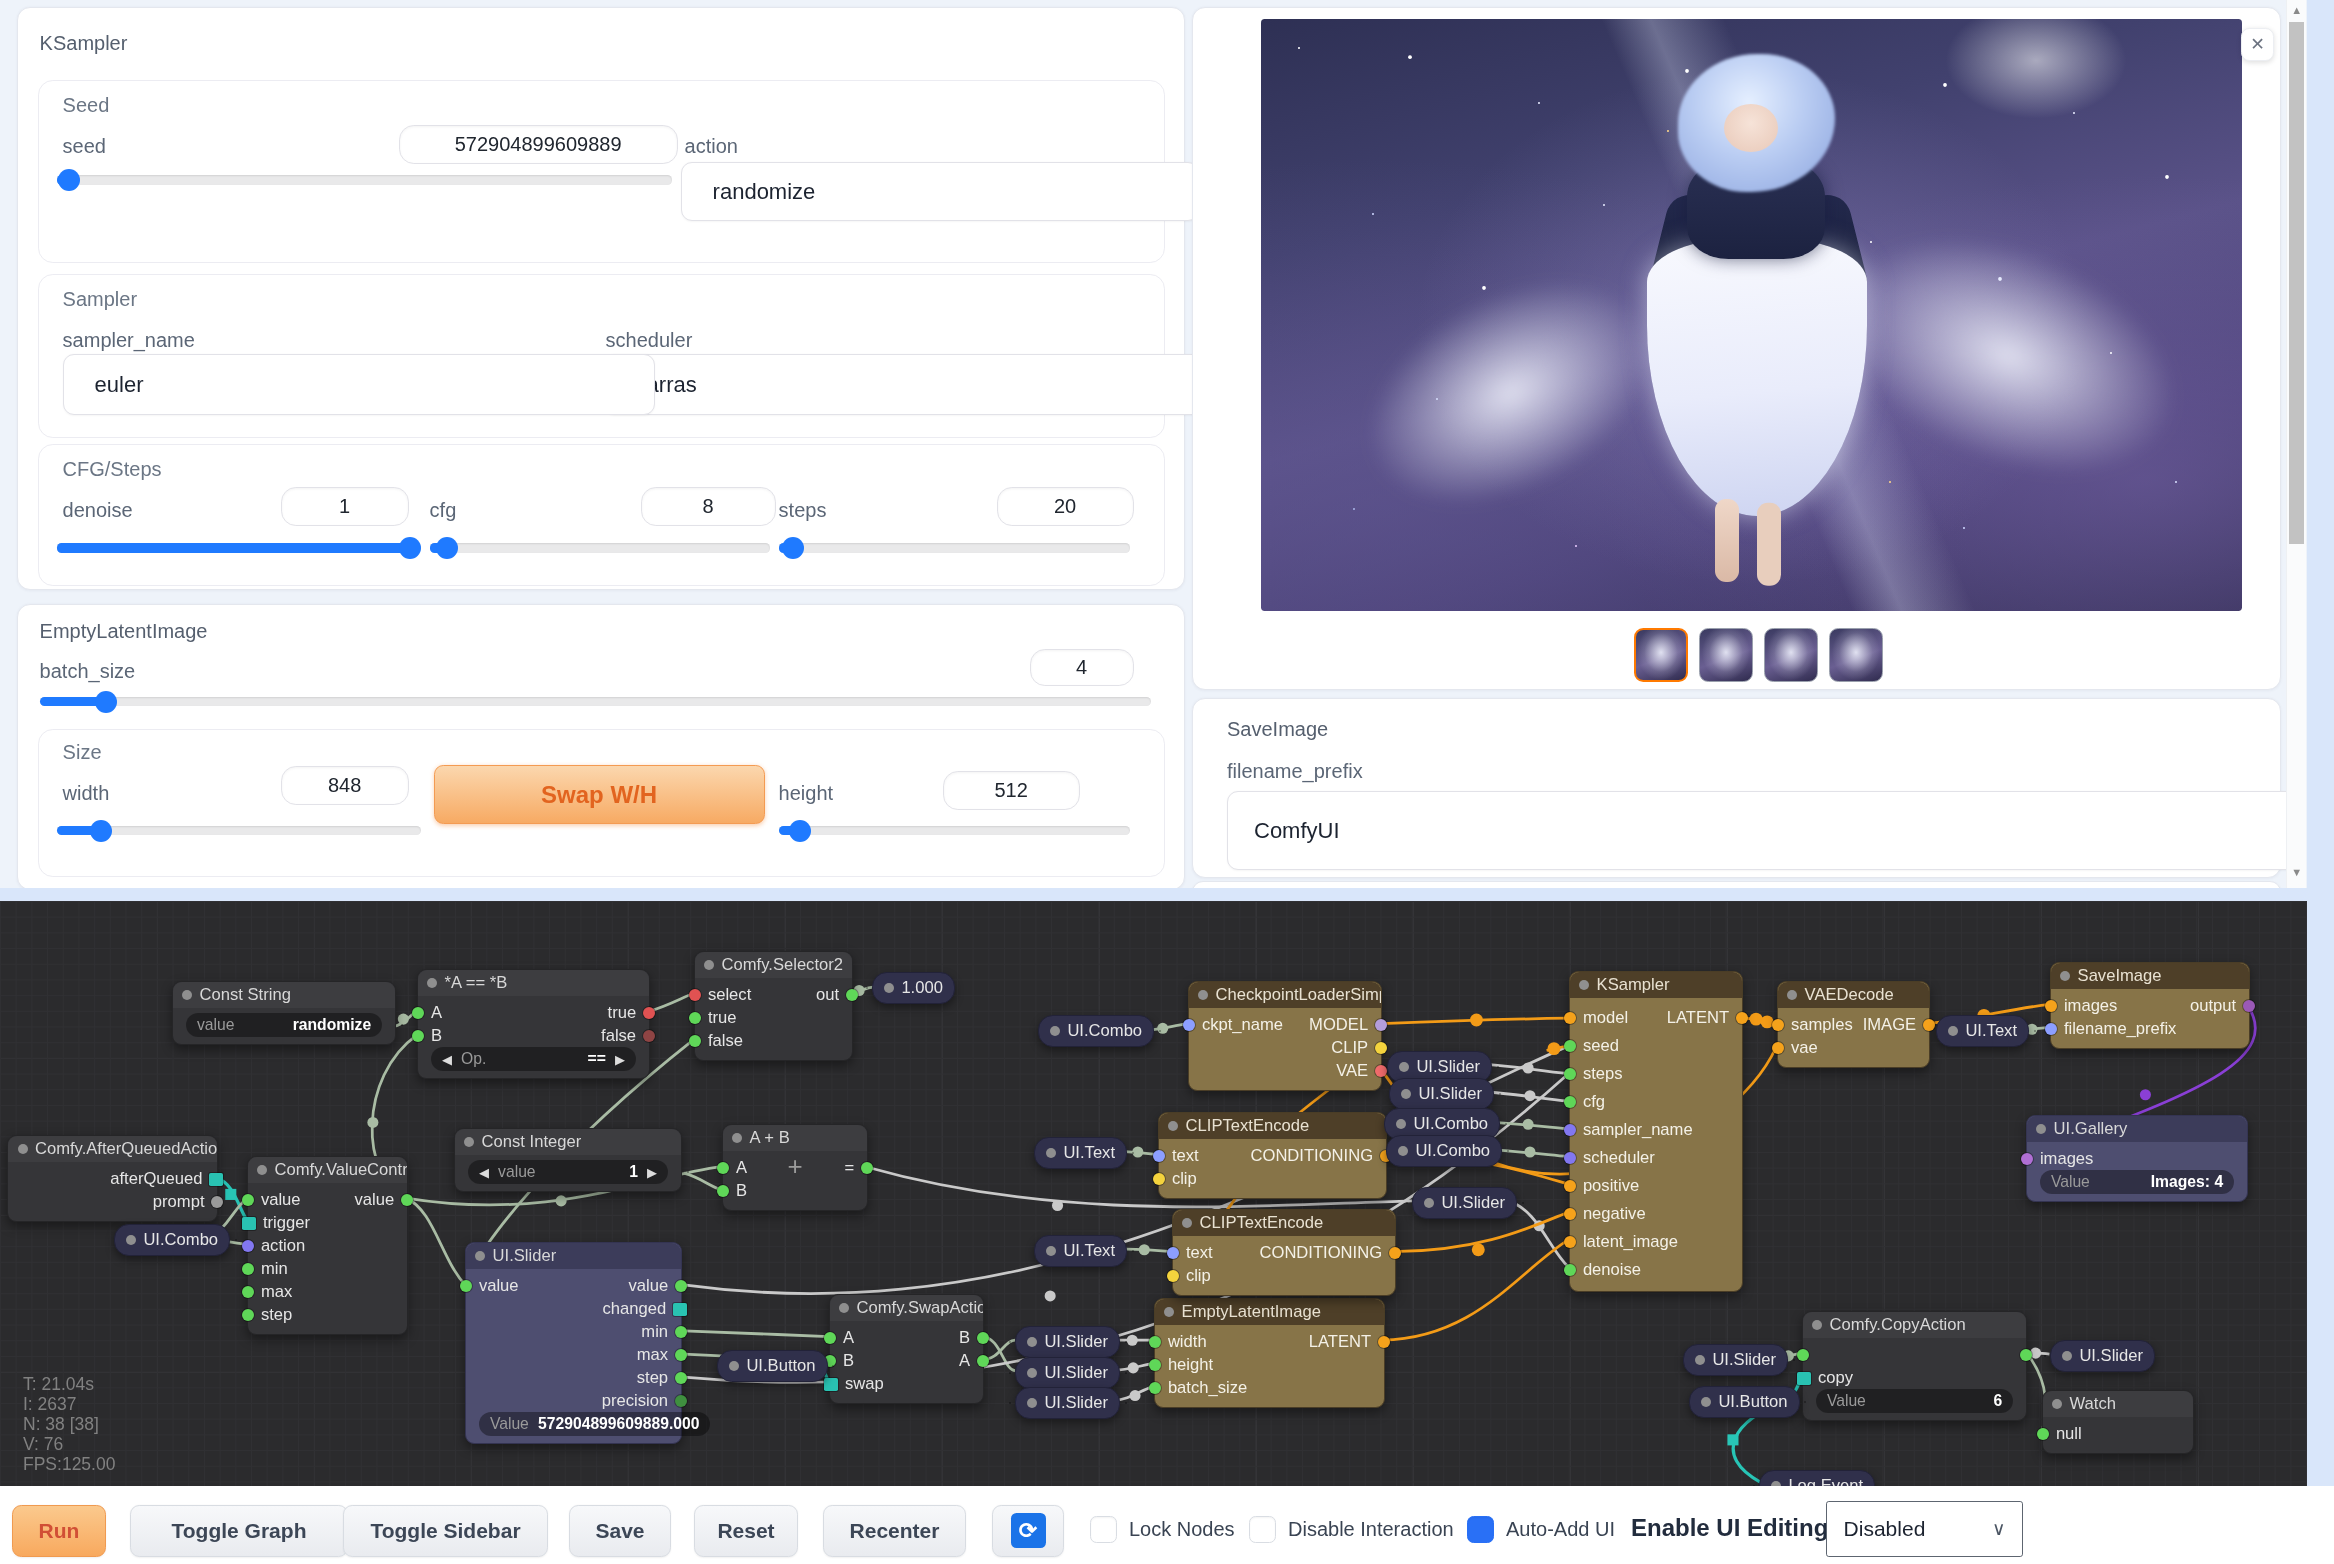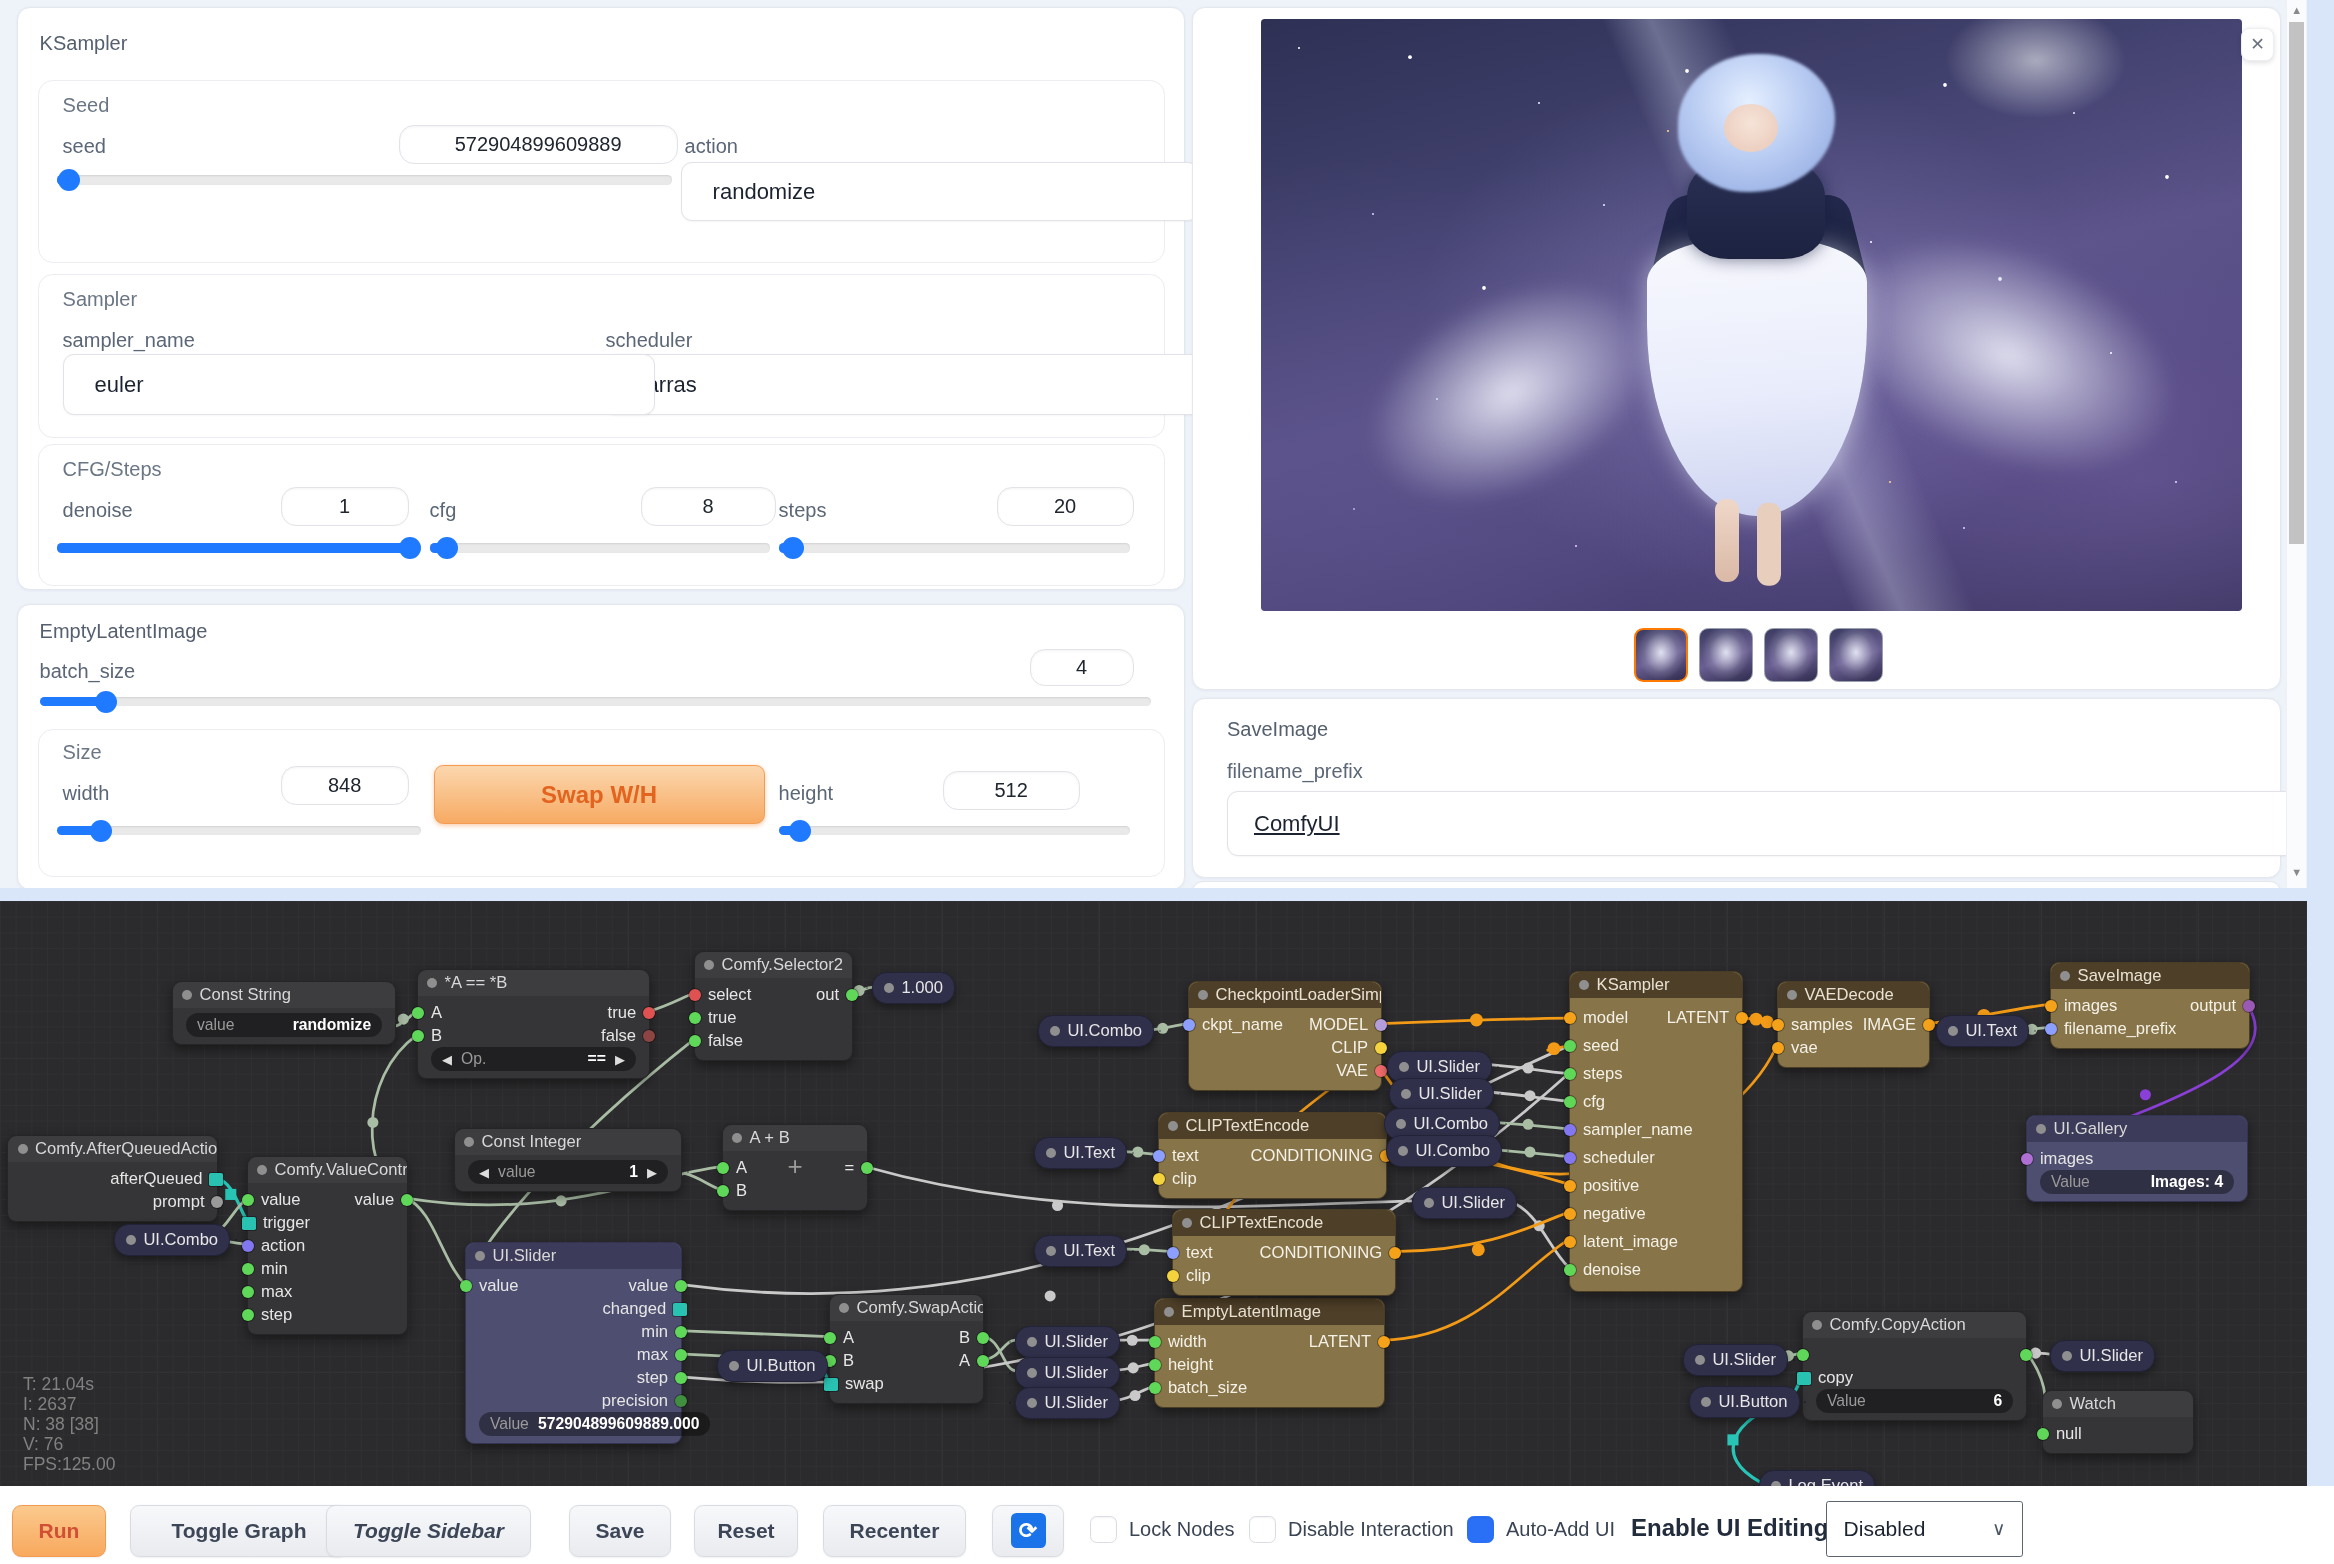--- a/index.html
+++ b/index.html
@@ -215,7 +215,7 @@
   <div class="card" style="left:1192px;top:698px;width:1087px;height:178px;">
     <div class="card-title" style="left:34px;top:18.5px;">SaveImage</div>
     <div class="flabel" style="left:34px;top:61px;">filename_prefix</div>
-    <div class="sel" style="left:34px;top:92px;width:1019px;height:55px;padding:4px 26px;text-decoration:underline;">
+    <div class="sel" style="left:34px;top:92px;width:1019px;height:55px;padding:11px 26px;">
       <span>ComfyUI</span>
     </div>
   </div>

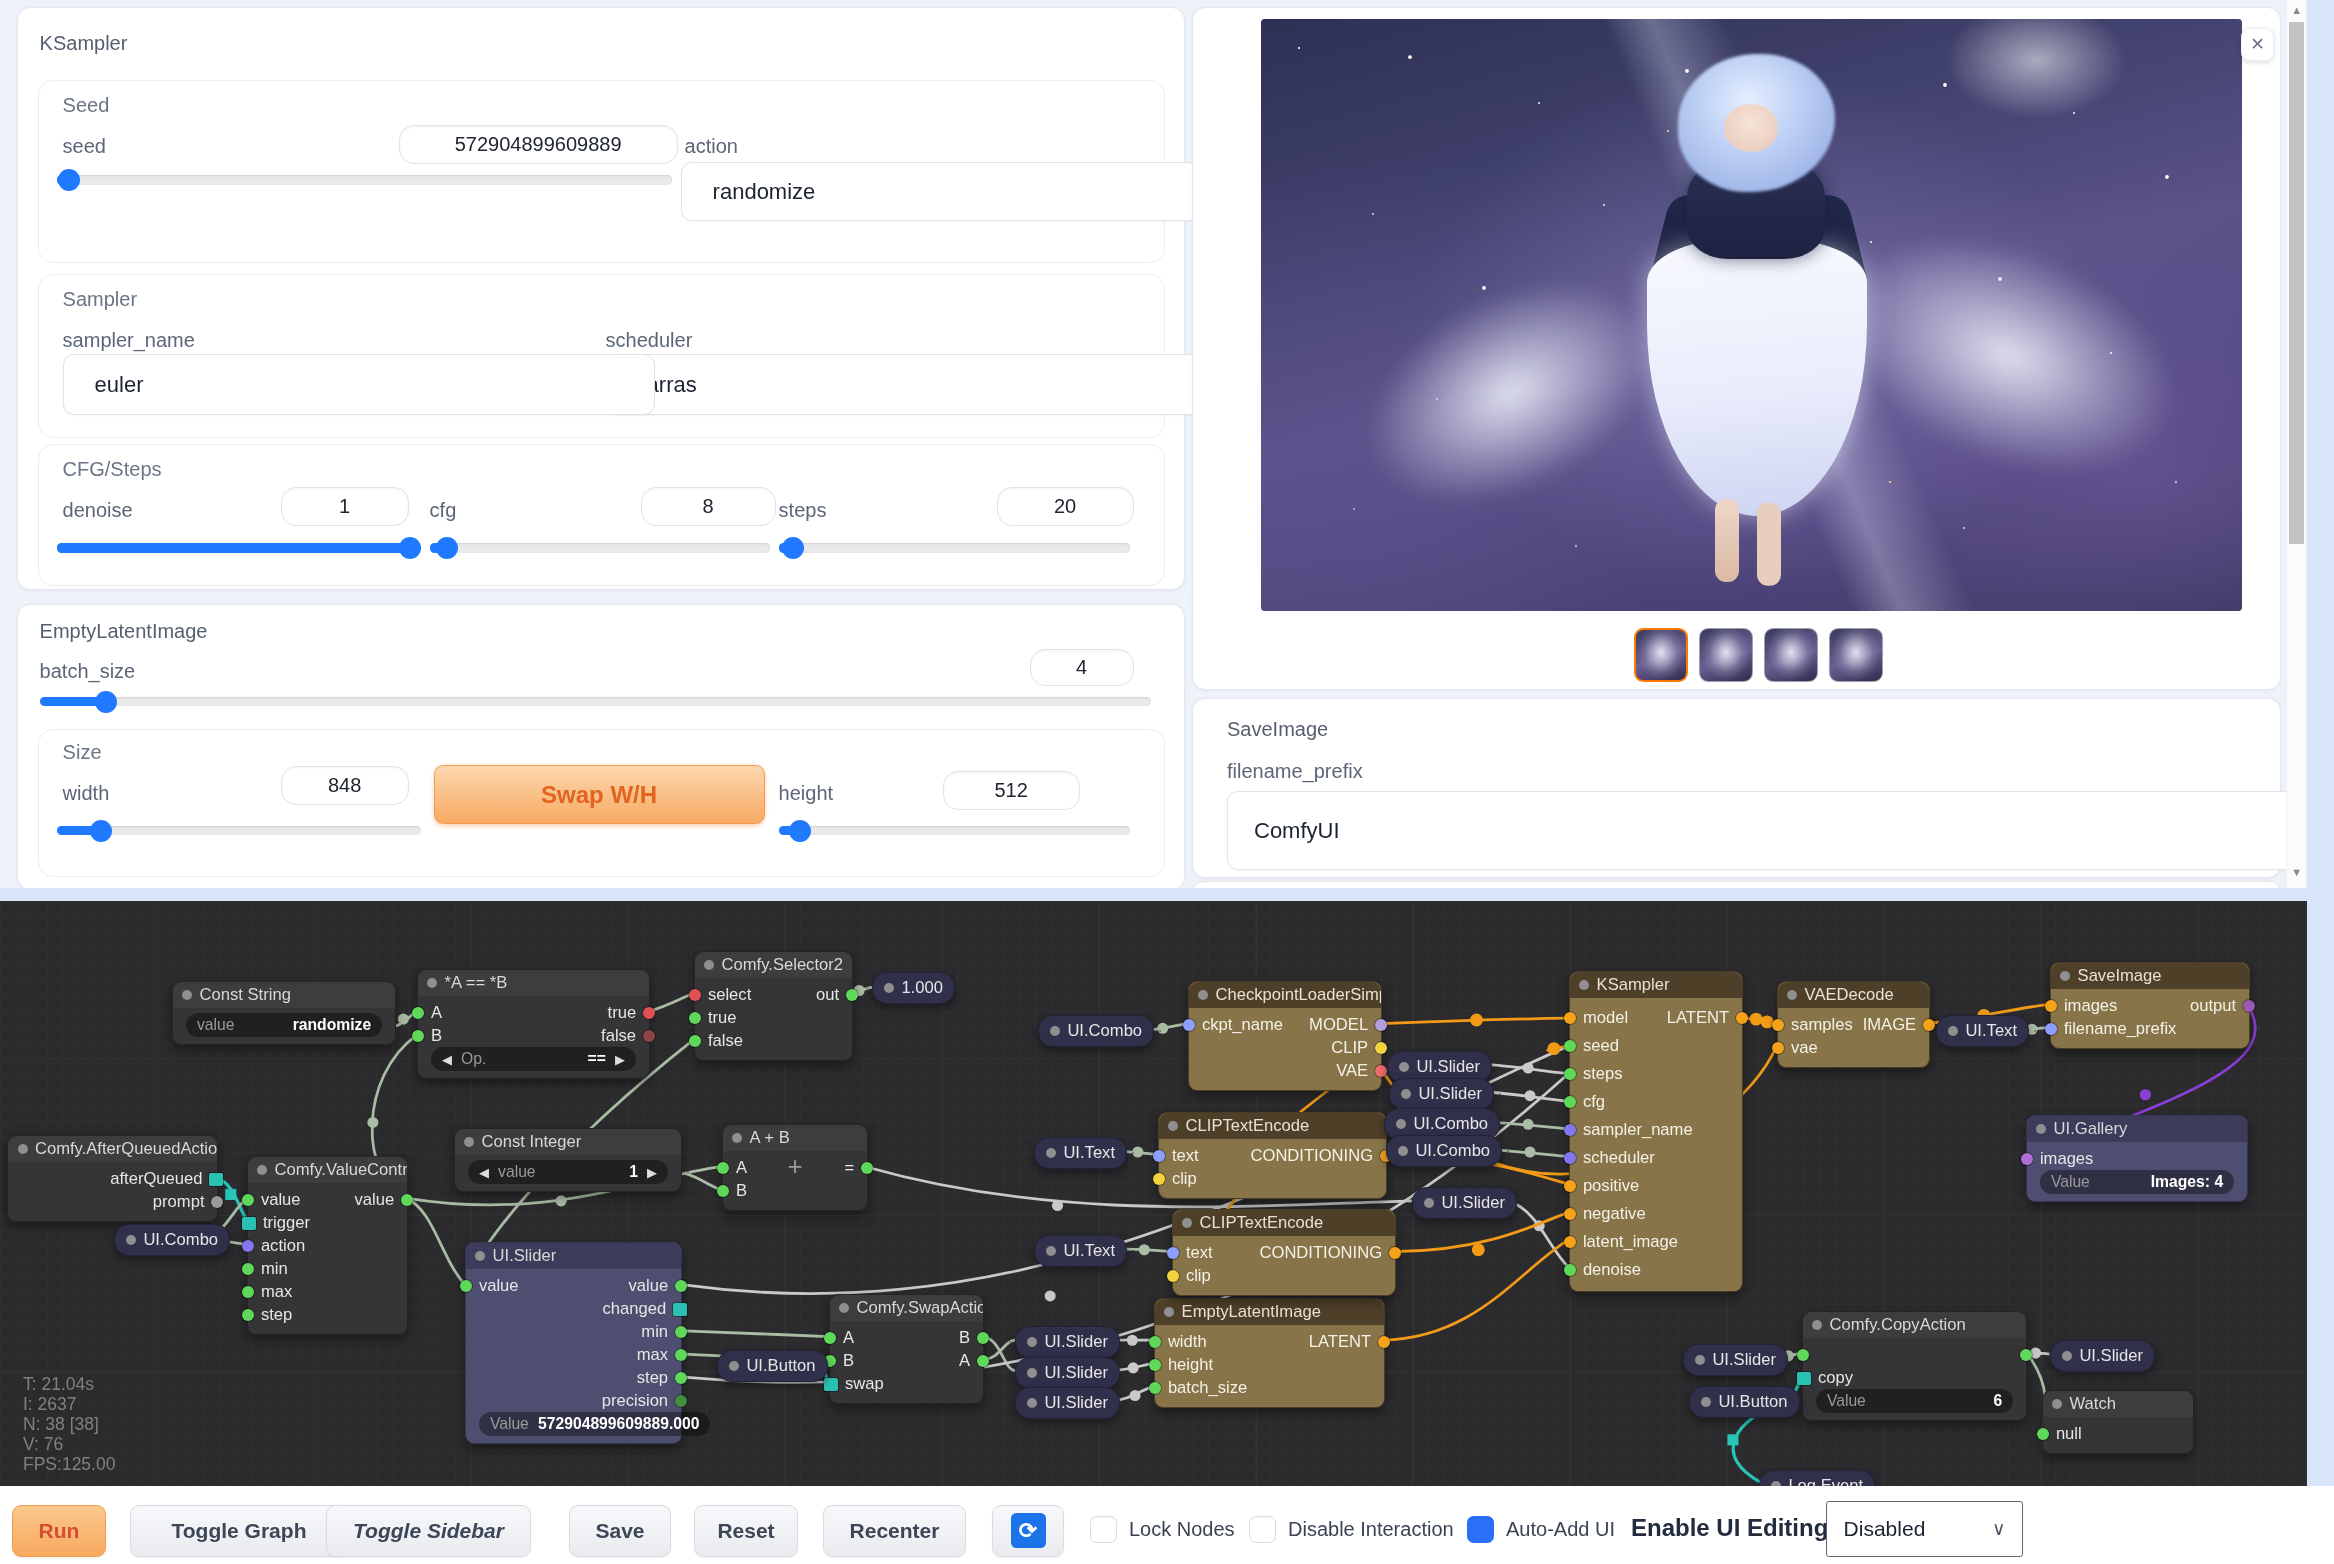--- a/index.html
+++ b/index.html
@@ -1000,7 +1000,7 @@
   <div class="toolbar">
     <button class="tbtn run" style="left:12px;width:94px;">Run</button>
     <button class="tbtn" style="left:130px;width:218px;">Toggle Graph</button>
-    <button class="tbtn" style="left:326px;width:205px;font-style:italic;">Toggle Sidebar</button>
+    <button class="tbtn" style="left:343px;width:205px;">Toggle Sidebar</button>
     <button class="tbtn" style="left:569px;width:102px;">Save</button>
     <button class="tbtn" style="left:694px;width:104px;">Reset</button>
     <button class="tbtn" style="left:823px;width:143px;">Recenter</button>

